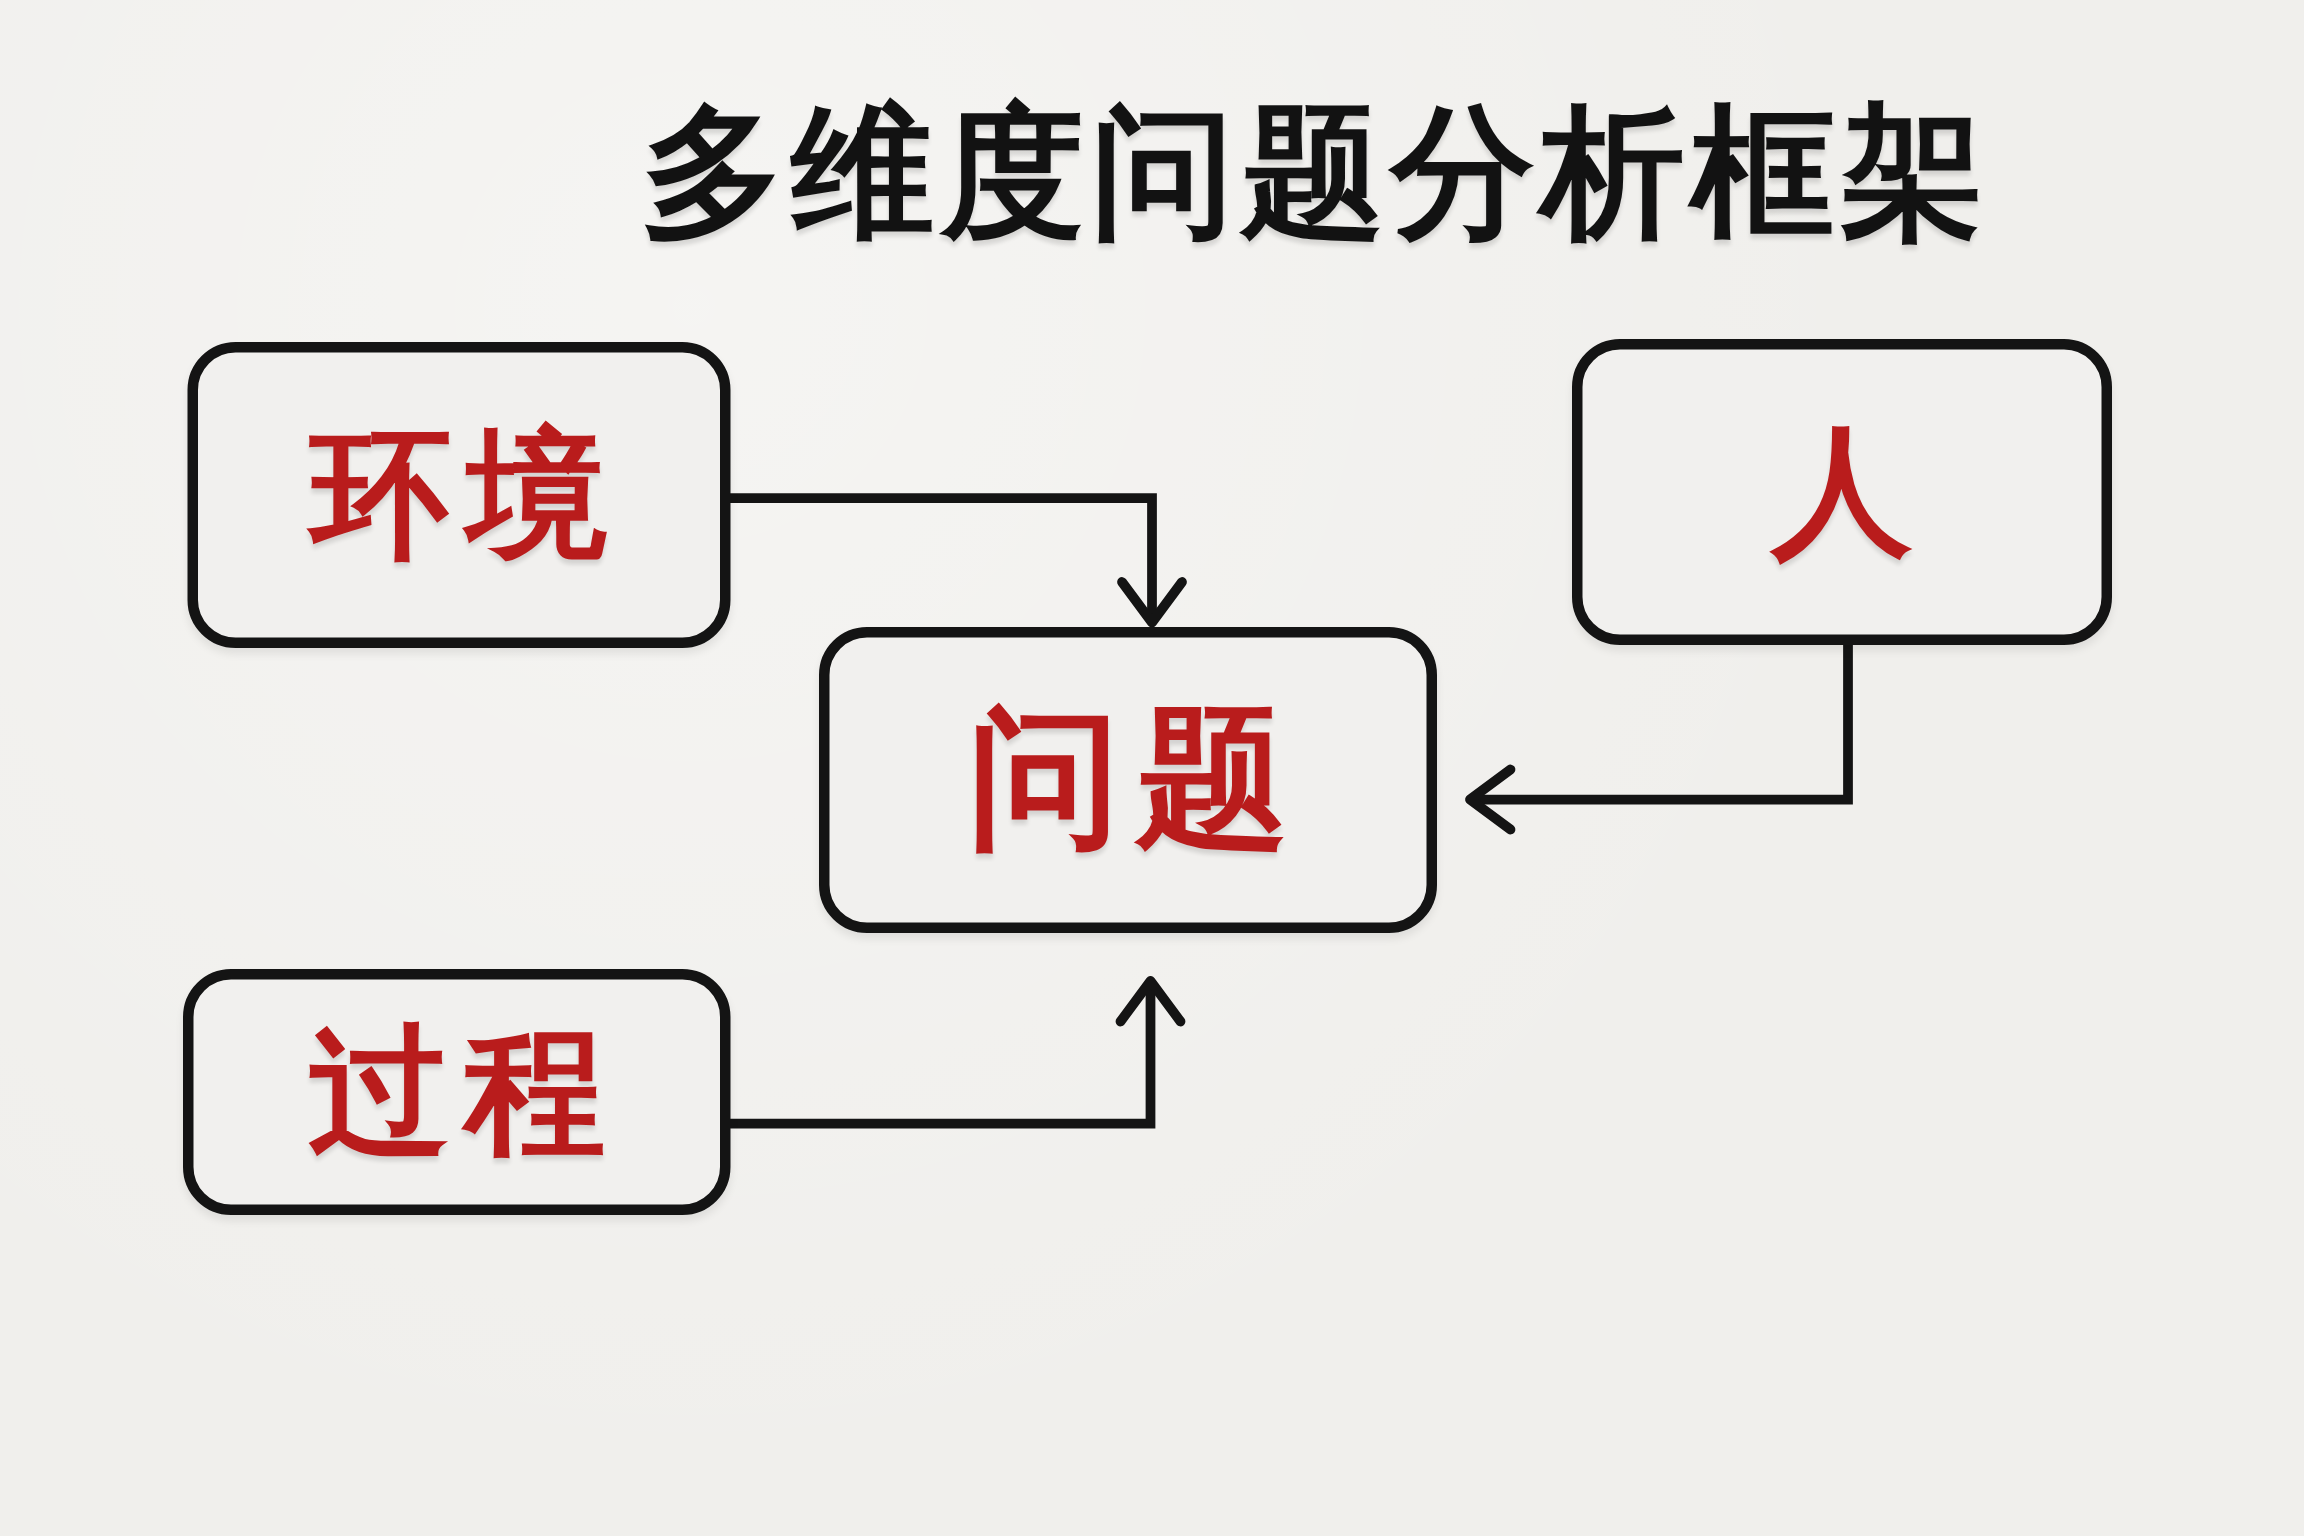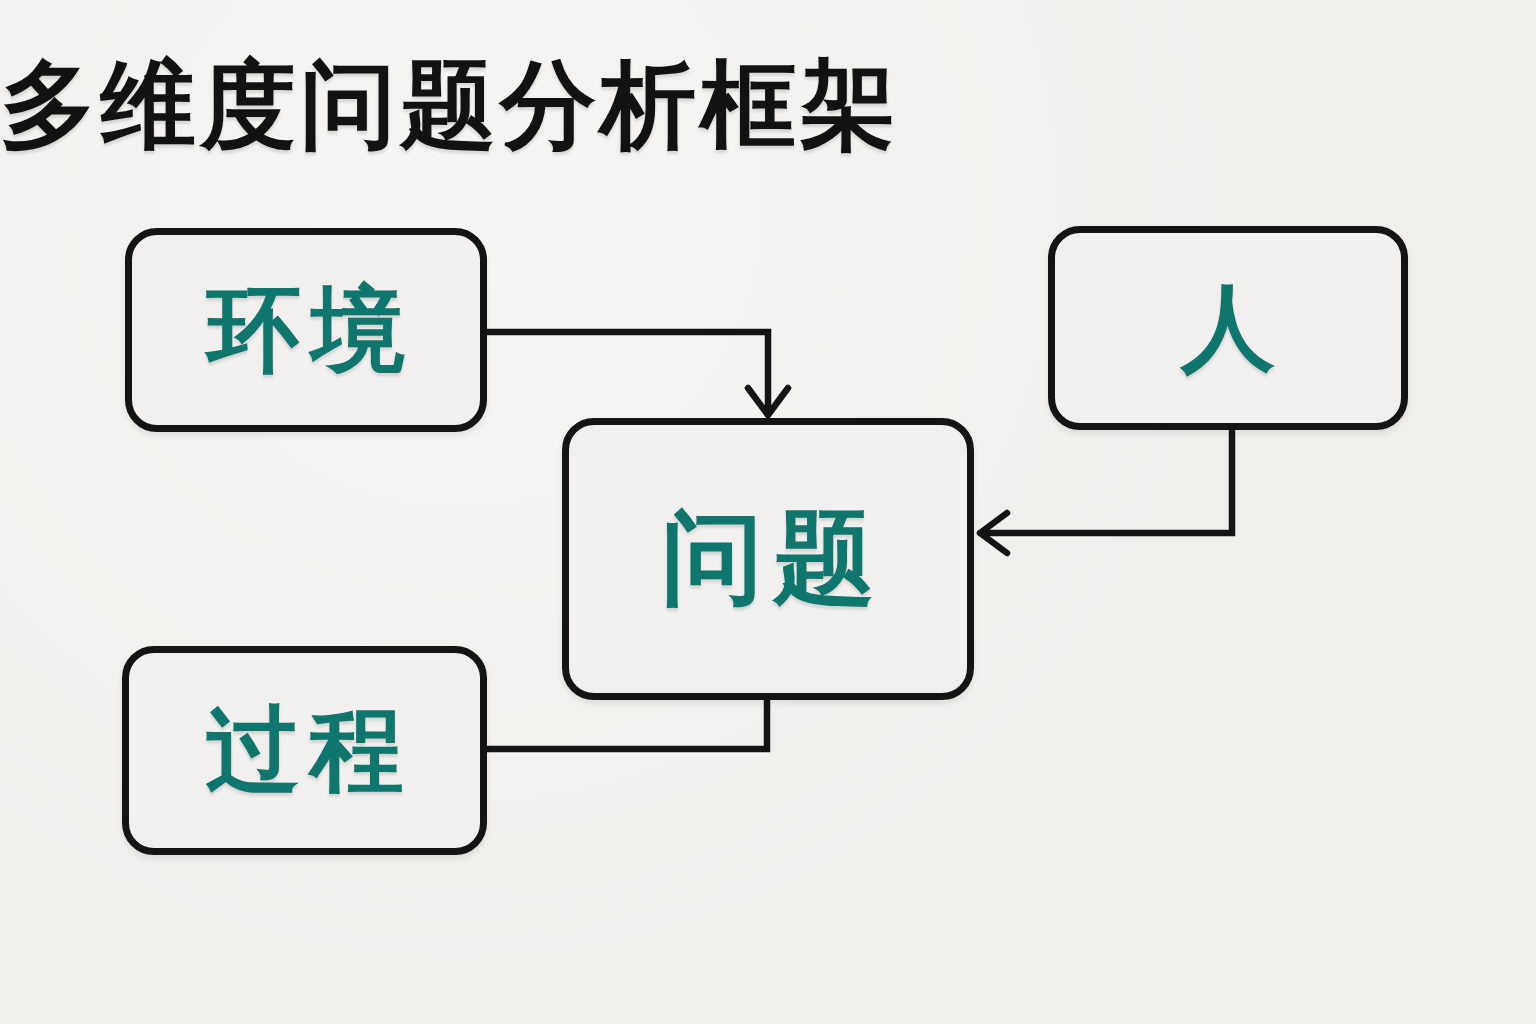--- a/index.html
+++ b/index.html
@@ -27,8 +27,8 @@
     left: 0;
     top: 52px;
     width: 1316px;
-    margin: 0;
-    text-align: left;
+    margin: 11px;
+    text-align: right;
     font-size: 96px;
     line-height: 1.1;
     font-weight: 900;

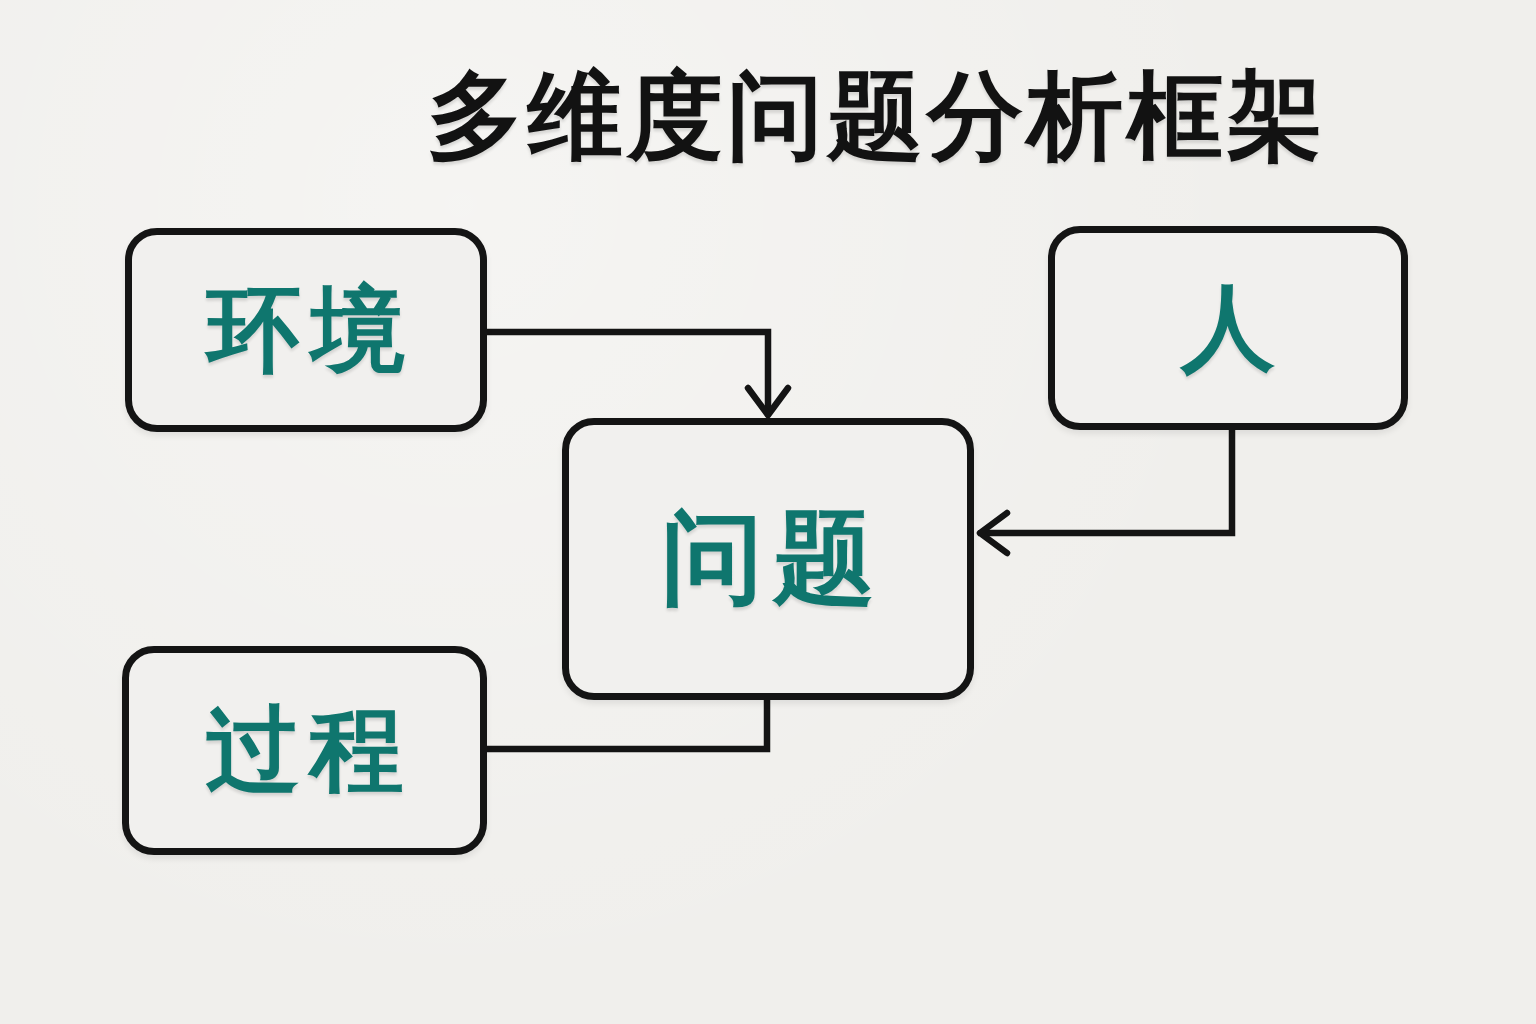--- a/index.html
+++ b/index.html
@@ -52,7 +52,7 @@
     font-size: 94px;
     letter-spacing: 10px;
     text-indent: 10px; 
-    color: #0f766e;
+    color: #b91c1c;
     text-shadow: 0 3px 3px rgba(0,0,0,0.12);
     white-space: nowrap;
   }

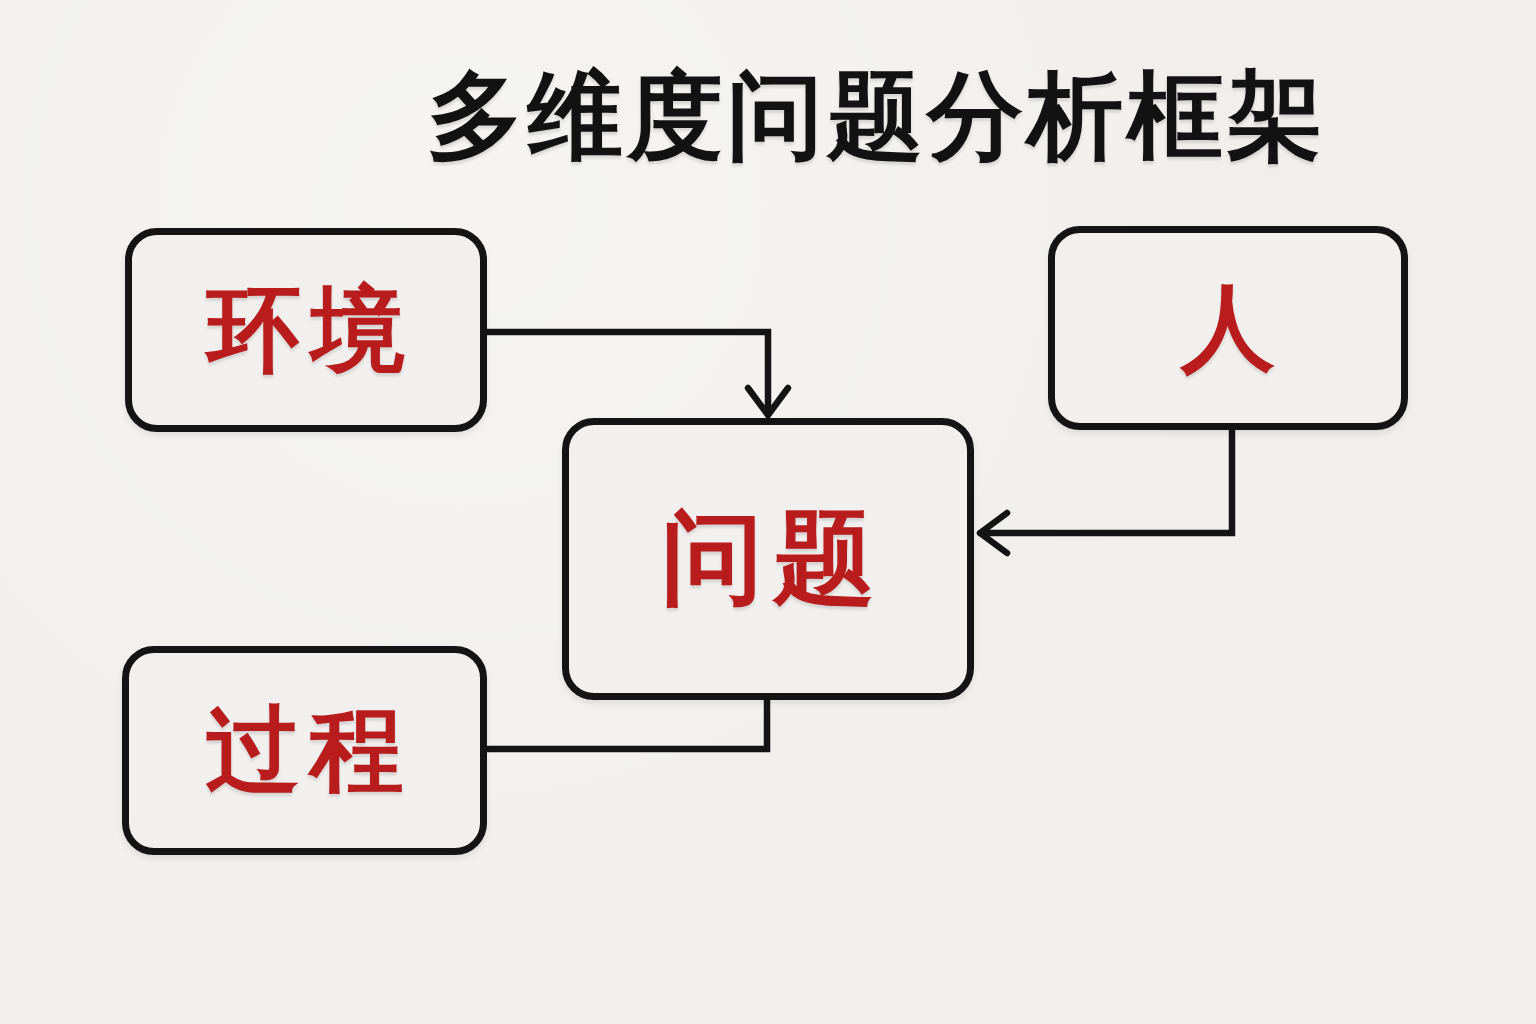--- a/index.html
+++ b/index.html
@@ -58,7 +58,7 @@
   }
   .node-environment { left: 125px; top: 228px; width: 362px; height: 204px; }
   .node-person      { left: 1048px; top: 226px; width: 360px; height: 204px; }
-  .node-problem     { left: 562px;  top: 418px; width: 412px; height: 282px; font-family: Liberation Serif, serif; }
+  .node-problem     { left: 546px;  top: 418px; width: 412px; height: 204px; font-family: Liberation Serif, serif; }
   .node-problem .label { font-size: 102px; }
   .node-process     { left: 122px;  top: 646px; width: 365px; height: 209px; }
   .node-measures    { left: 1048px; top: 645px; width: 364px; height: 203px; }

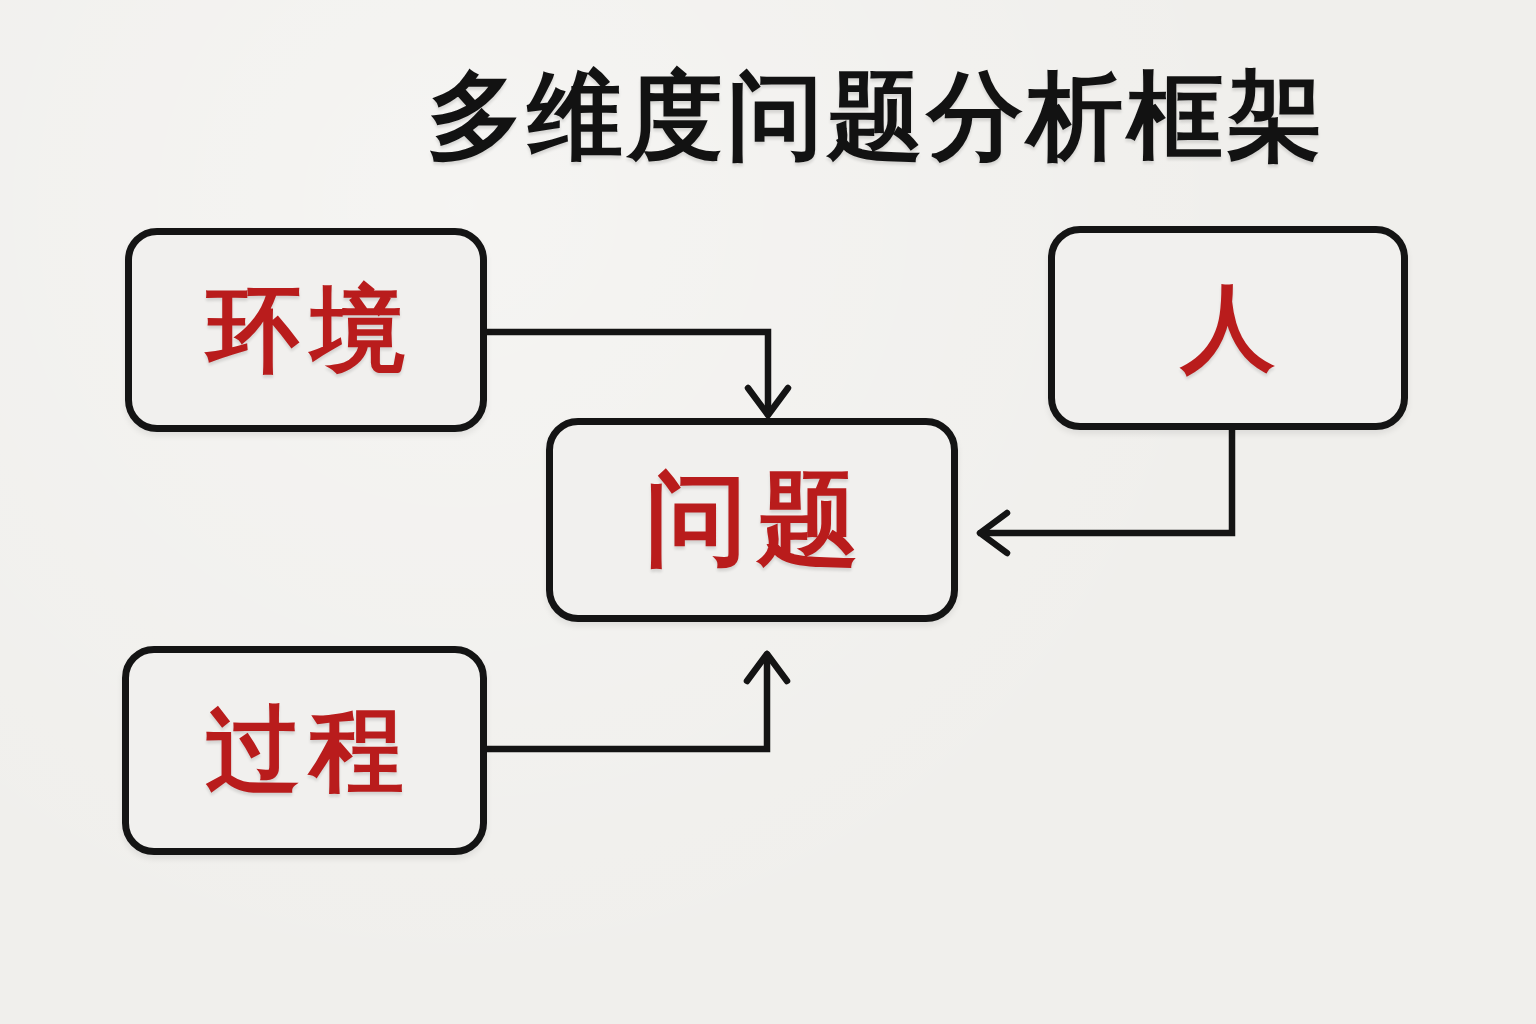--- a/index.html
+++ b/index.html
@@ -60,7 +60,7 @@
   .node-person      { left: 1048px; top: 226px; width: 360px; height: 204px; }
   .node-problem     { left: 546px;  top: 418px; width: 412px; height: 204px; font-family: Liberation Serif, serif; }
   .node-problem .label { font-size: 102px; }
-  .node-process     { left: 122px;  top: 646px; width: 365px; height: 209px; }
+  .node-process     { left: 122px;  top: 646px; width: 365px; height: 164px; }
   .node-measures    { left: 1048px; top: 645px; width: 364px; height: 203px; }
   .connectors {
     position: absolute;

